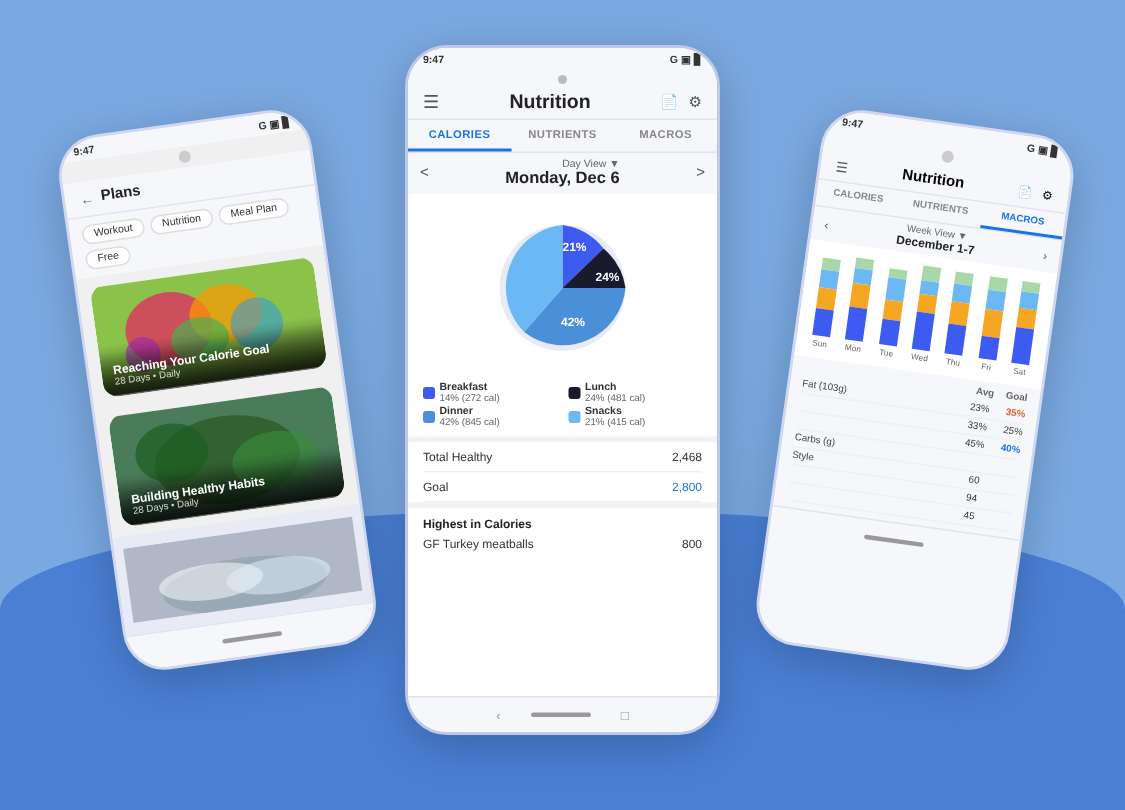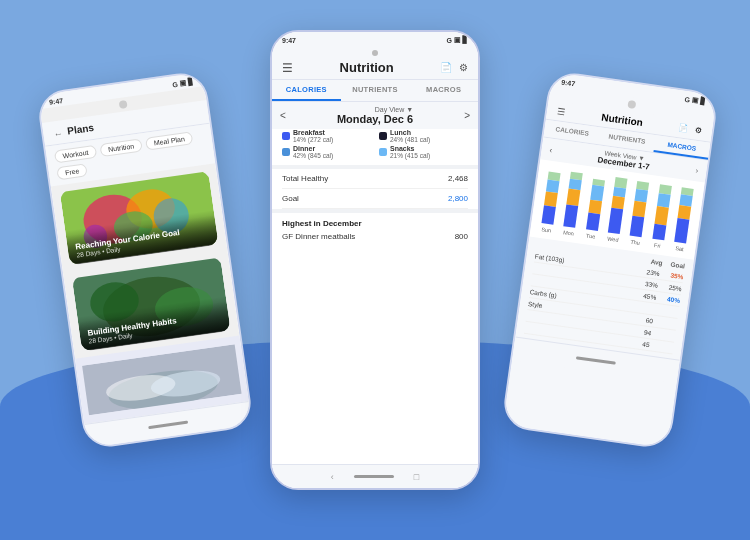--- a/index.html
+++ b/index.html
@@ -536,6 +536,24 @@
 
       <div class="phone-content">
 
+        <div class="pie-section">
+          <svg width="110" height="110" viewBox="0 0 110 110">
+
+            <circle cx="55" cy="55" r="42" fill="#e8eaf6"></circle>
+
+            <path d="M55,55 L55,13 A42,42 0 0,1 82.3,28.7 Z" fill="#3d5af1"></path>
+
+            <path d="M55,55 L82.3,28.7 A42,42 0 0,1 97,55 Z" fill="#1a1a2e"></path>
+
+            <path d="M55,55 L97,55 A42,42 0 0,1 29.4,84.3 Z" fill="#4a90d9"></path>
+
+            <path d="M55,55 L29.4,84.3 A42,42 0 0,1 55,13 Z" fill="#6cb8f5"></path>
+
+            <text x="63" y="30" font-size="8" fill="white" font-weight="bold" text-anchor="middle">21%</text>
+            <text x="85" y="50" font-size="8" fill="white" font-weight="bold" text-anchor="middle">24%</text>
+            <text x="62" y="80" font-size="8" fill="white" font-weight="bold" text-anchor="middle">42%</text>
+          </svg>
+        </div>
 
         <div class="legend-grid">
           <div class="legend-item">

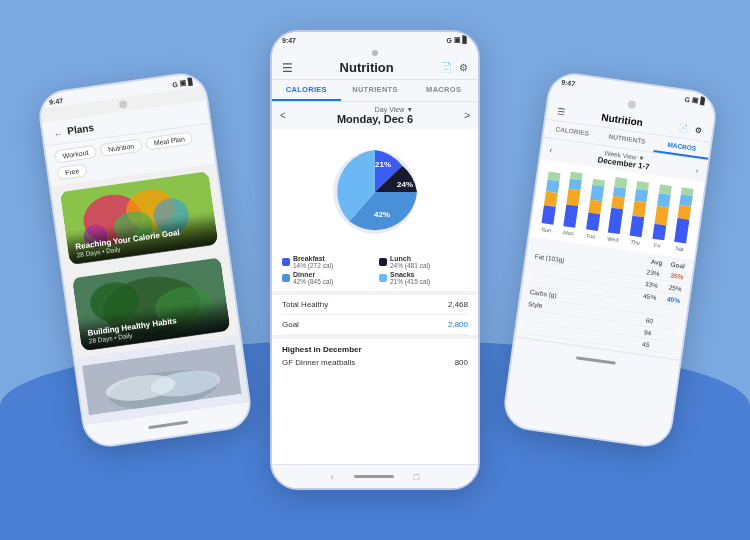--- a/index.html
+++ b/index.html
@@ -602,7 +602,7 @@
         <div class="section-divider"></div>
 
         <div class="highest-section">
-          <div class="highest-title">Highest in December</div>
+          <div class="highest-title">Highest in Calories</div>
           <div class="highest-row">
             <span>GF Dinner meatballs</span>
             <span>800</span>

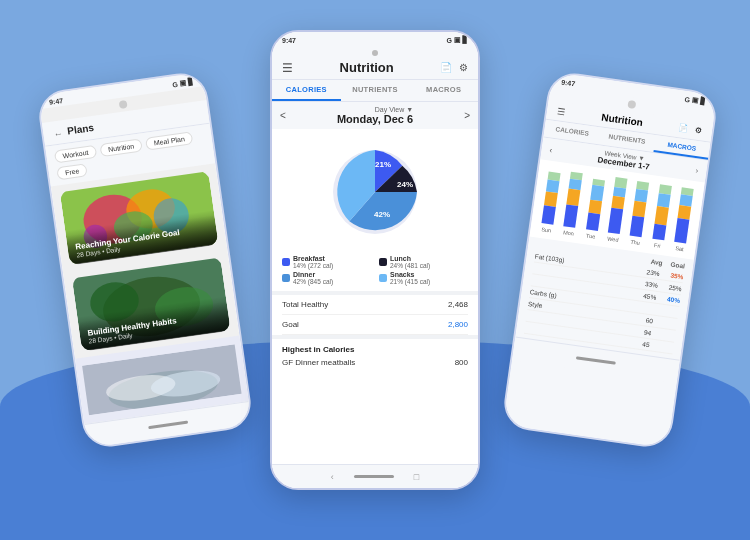--- a/index.html
+++ b/index.html
@@ -604,7 +604,7 @@
         <div class="highest-section">
           <div class="highest-title">Highest in Calories</div>
           <div class="highest-row">
-            <span>GF Dinner meatballs</span>
+            <span>GF Turkey meatballs</span>
             <span>800</span>
           </div>
         </div>

